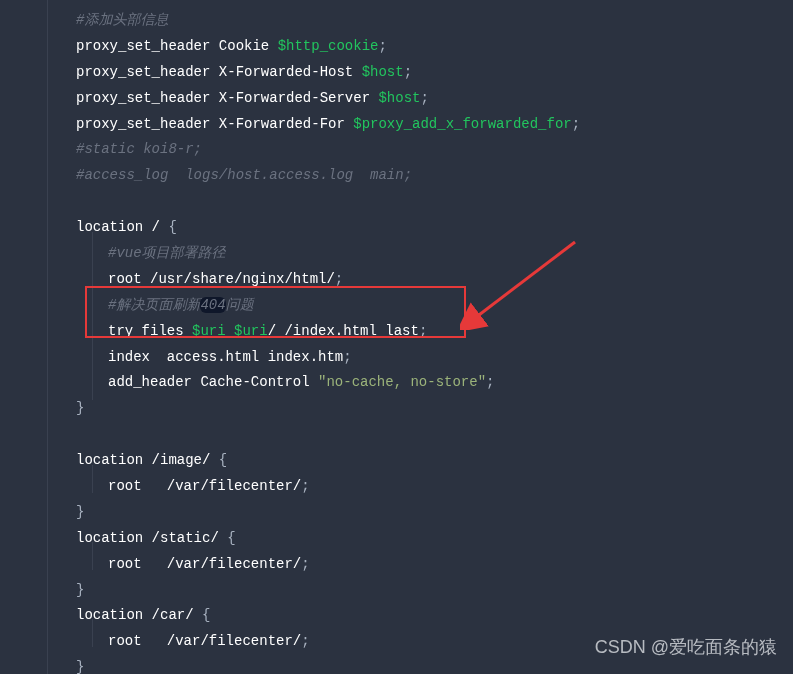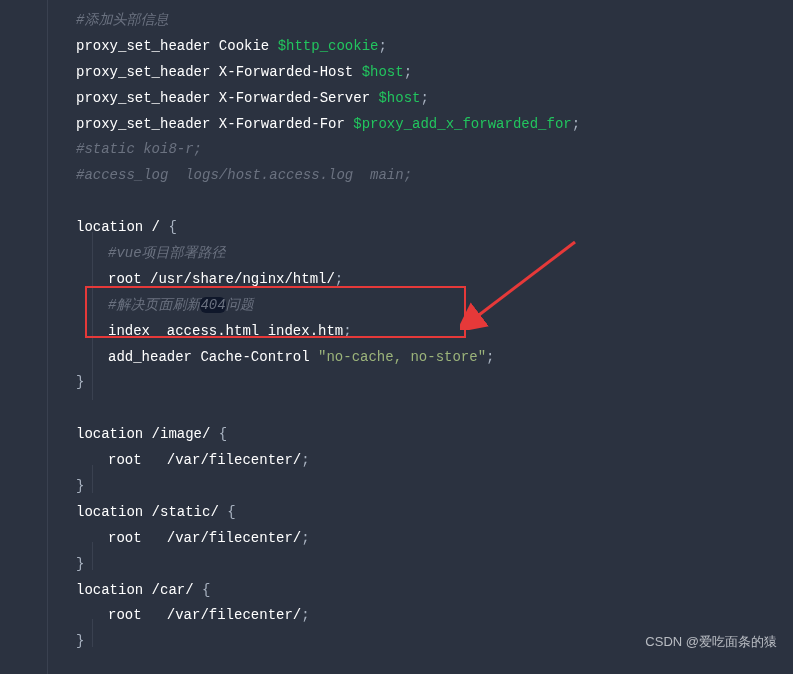--- a/index.html
+++ b/index.html
@@ -81,6 +81,7 @@
   <div class="line indent2"><span class="comment">#vue项目部署路径</span></div>
   <div class="line indent2"><span class="keyword">root /usr/share/nginx/html/</span><span class="punct">;</span></div>
   <div class="line indent2"><span class="comment"><span>#解决页面刷新</span><span class="highlight">404</span><span>问题</span></span></div>
+  <div class="line indent2"><span class="keyword">try_files </span><span class="var">$uri</span><span> </span><span class="var">$uri</span><span class="keyword">/ /index.html last</span><span class="punct">;</span></div>
   <div class="line indent2"><span class="keyword">index  access.html index.htm</span><span class="punct">;</span></div>
   <div class="line indent2"><span class="keyword">add_header Cache-Control </span><span class="string">"no-cache, no-store"</span><span class="punct">;</span></div>
   <div class="line"><span class="brace">}</span></div>

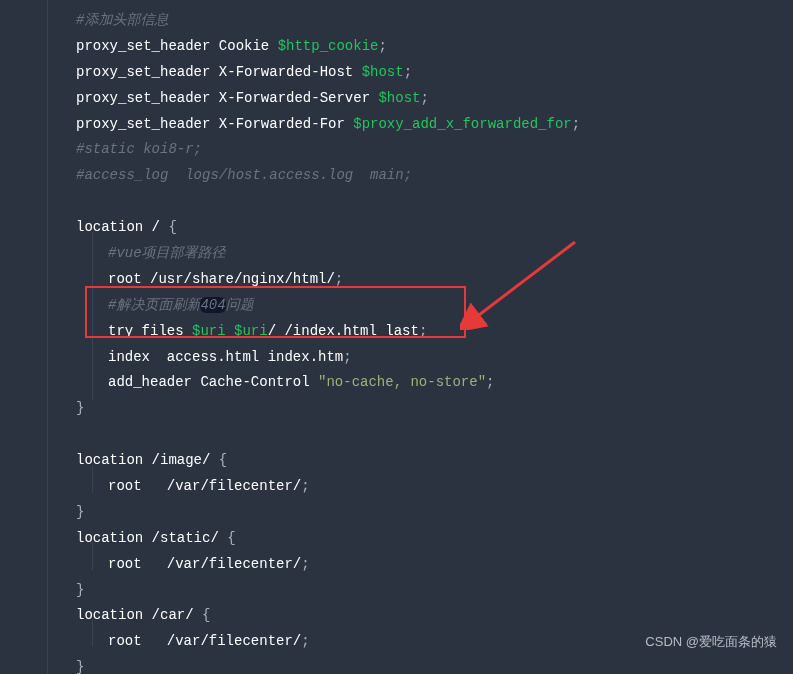--- a/index.html
+++ b/index.html
@@ -56,10 +56,10 @@
     .watermark {
       position: absolute;
       right: 16px;
-      bottom: 20px;
+      bottom: 10px;
       color: #d0d3d8;
       font-family: sans-serif;
-      font-size: 13px;
+      font-size: 18px;
       opacity: 0.85;
     }
   </style>

